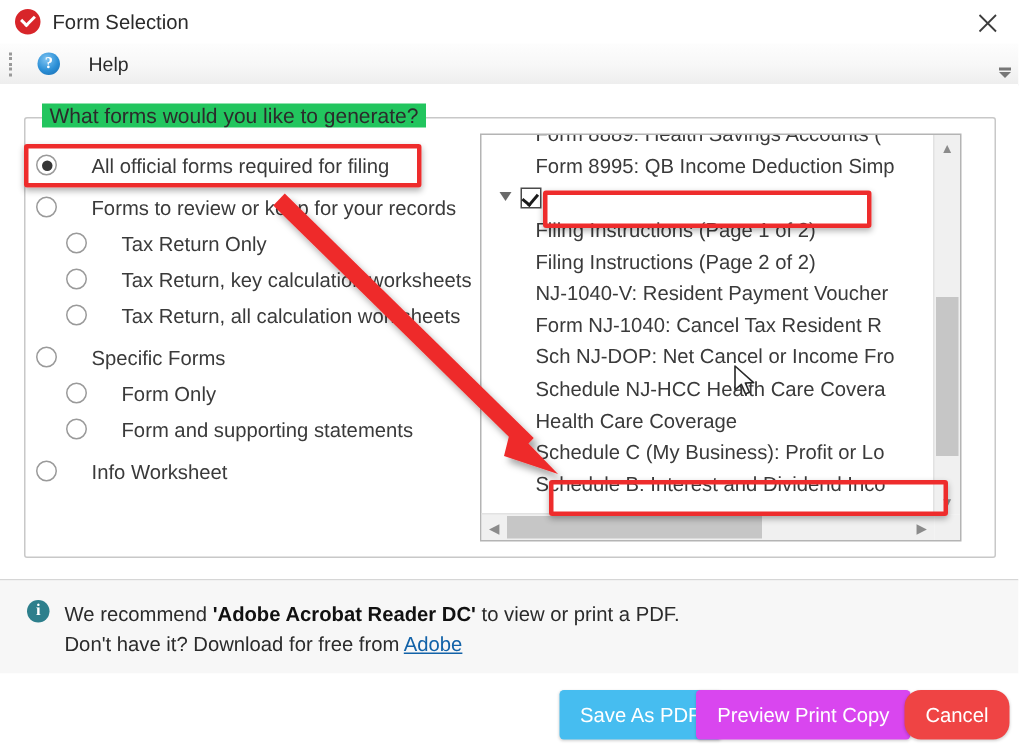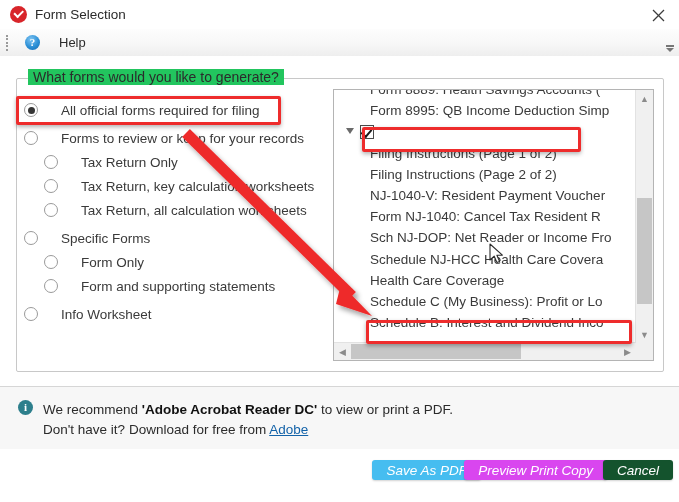--- a/index.html
+++ b/index.html
@@ -191,7 +191,7 @@
   
   #listbox {
     position: absolute;
-    left: 333px; top: 33px;
+    left: 320px; top: 33px;
     width: 319px; height: 270px;
     border: 1px solid #b4b4b4;
     background: #ffffff;

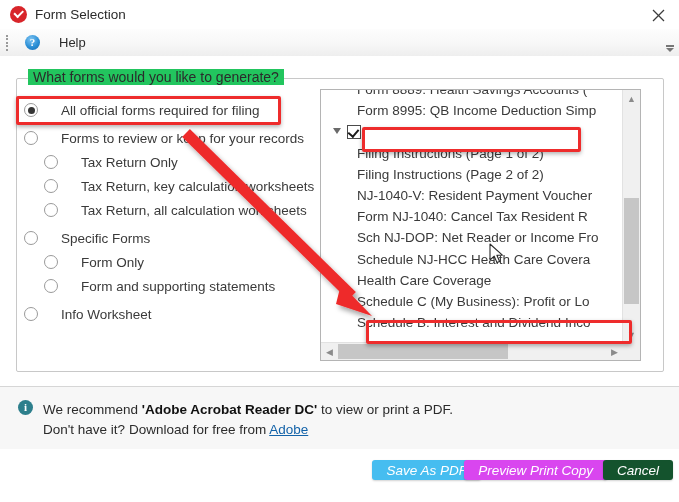--- a/index.html
+++ b/index.html
@@ -497,7 +497,7 @@
           <span>Form NJ-1040: Cancel Tax Resident R</span>
         </div>
         <div class="list-row child">
-          <span>Sch NJ-DOP: Net Reader or Income Fro</span>
+          <span>Sch NJ-DOP: Net Cancel or Income Fro</span>
         </div>
         <div class="list-row child">
           <span>Schedule NJ-HCC Health Care Covera</span>

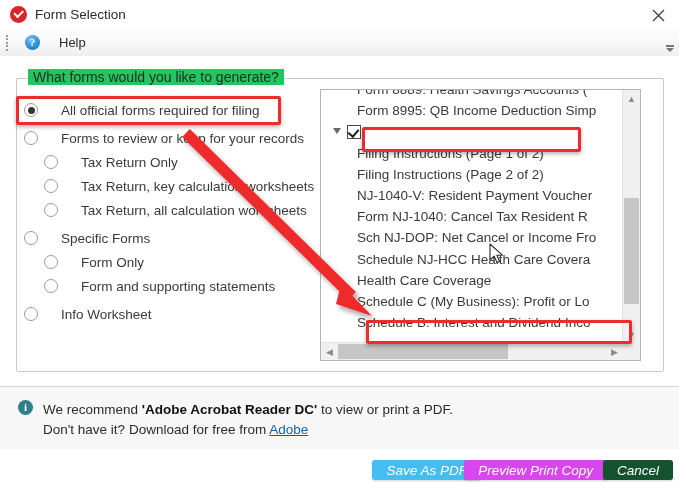--- a/index.html
+++ b/index.html
@@ -381,7 +381,7 @@
   .btn {
     position: absolute;
     top: 11px;
-    height: 20px;
+    height: 33px;
     border: none;
     border-radius: 3px;
     color: #ffffff;
@@ -390,7 +390,6 @@
     cursor: default;
     padding: 0 14px;
     box-shadow: 0 1px 2px rgba(0,0,0,0.18);
-    font-style: italic;
   }
   #btn-save   { right: 198px; background: #46bdf0; }
   #btn-preview{ right: 72px;  background: #46bdf0; }

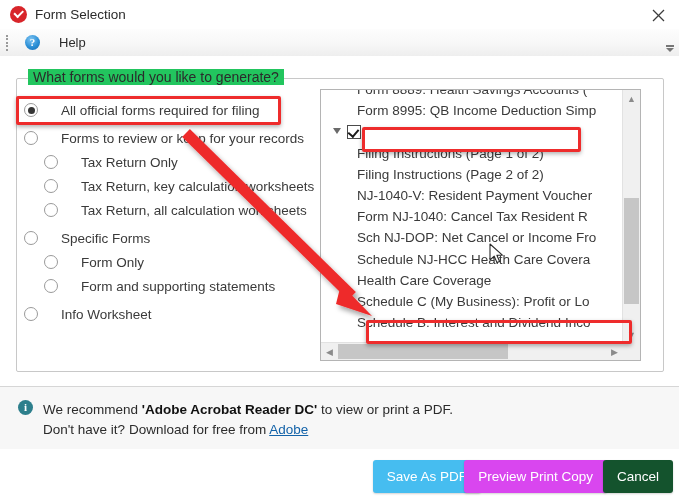--- a/index.html
+++ b/index.html
@@ -563,7 +563,7 @@
 <div id="buttonbar">
   <button class="btn" id="btn-save" style="background: rgb(70, 189, 240);">Save As PDF</button>
   <button class="btn" id="btn-preview" style="background: #d946ef;">Preview Print Copy</button>
-  <button class="btn" id="btn-cancel" style="background: #14532d;">Cancel</button>
+  <button class="btn" id="btn-cancel" style="background: #ef4444; border-radius: 11px;">Cancel</button>
 </div>
 
 </body></html>

